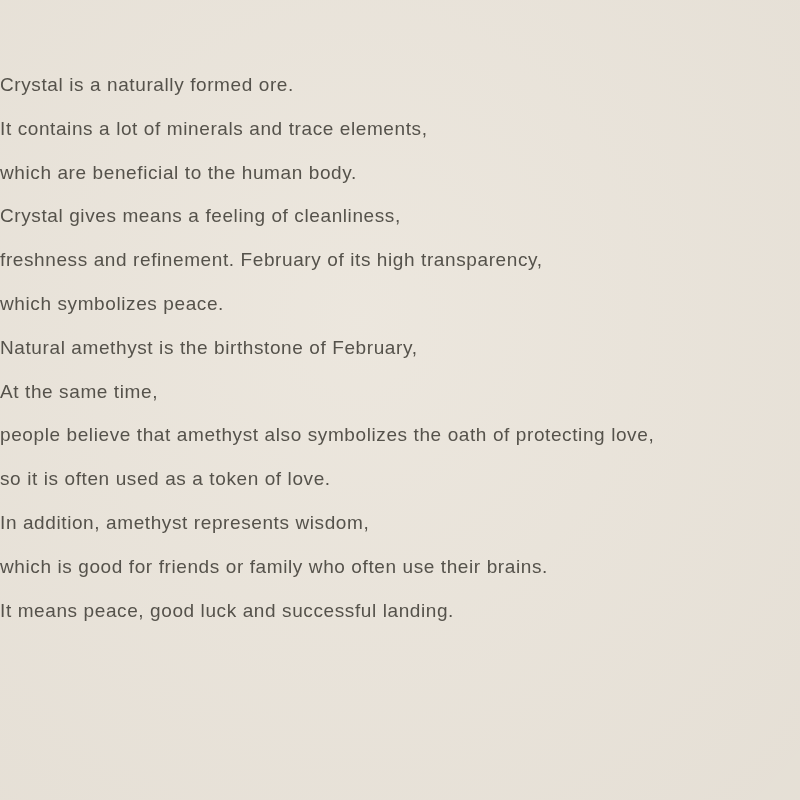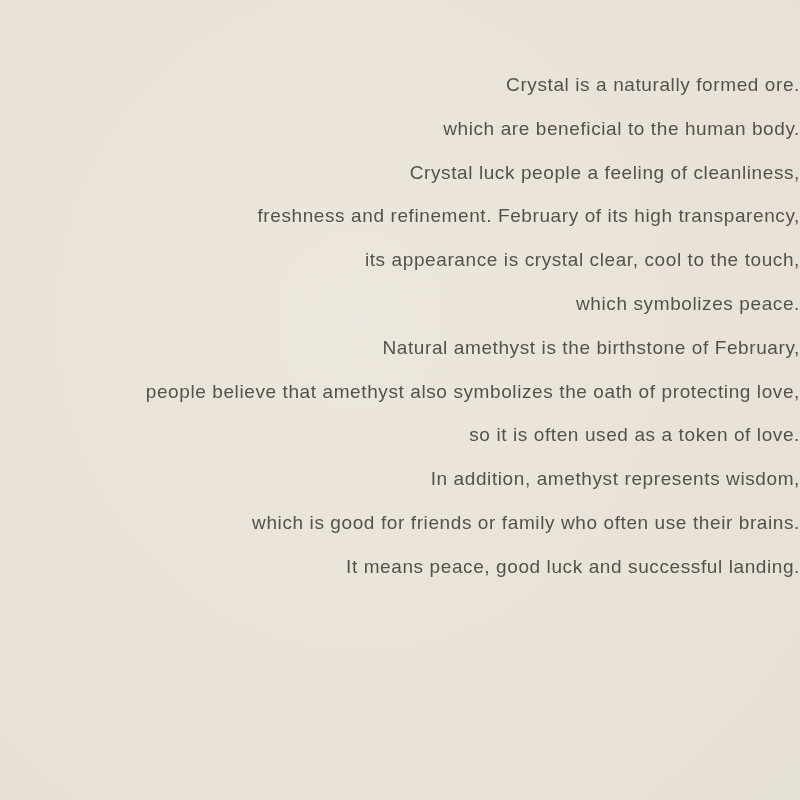--- a/index.html
+++ b/index.html
@@ -26,7 +26,7 @@
     left: 0;
     top: 63px;
     width: 800px;
-    text-align: right;
+    text-align: left;
   }
   .text-line {
     height: 43.8px;

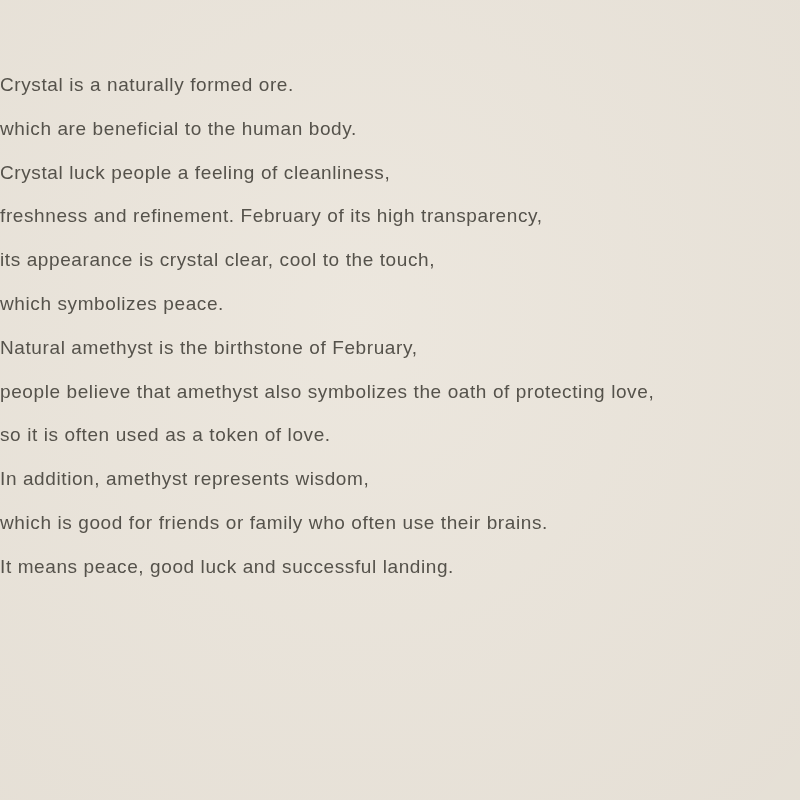--- a/index.html
+++ b/index.html
@@ -43,6 +43,7 @@
 <div class="canvas">
   <div class="text-block">
     <div class="text-line">Crystal is a naturally formed ore.</div>
+    <div class="text-line">It contains a lot of minerals and trace elements,</div>
     <div class="text-line">which are beneficial to the human body.</div>
     <div class="text-line">Crystal luck people a feeling of cleanliness,</div>
     <div class="text-line">freshness and refinement. February of its high transparency,</div>

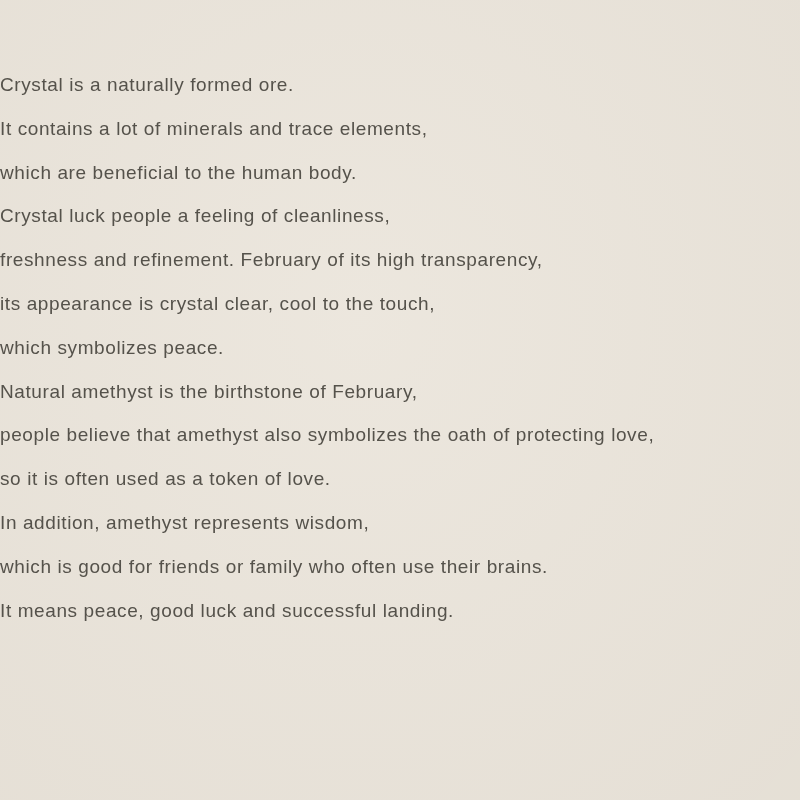--- a/index.html
+++ b/index.html
@@ -45,7 +45,7 @@
     <div class="text-line">Crystal is a naturally formed ore.</div>
     <div class="text-line">It contains a lot of minerals and trace elements,</div>
     <div class="text-line">which are beneficial to the human body.</div>
-    <div class="text-line">Crystal luck people a feeling of cleanliness,</div>
+    <div class="text-line">Crystal gives means a feeling of cleanliness,</div>
     <div class="text-line">freshness and refinement. February of its high transparency,</div>
     <div class="text-line">its appearance is crystal clear, cool to the touch,</div>
     <div class="text-line">which symbolizes peace.</div>

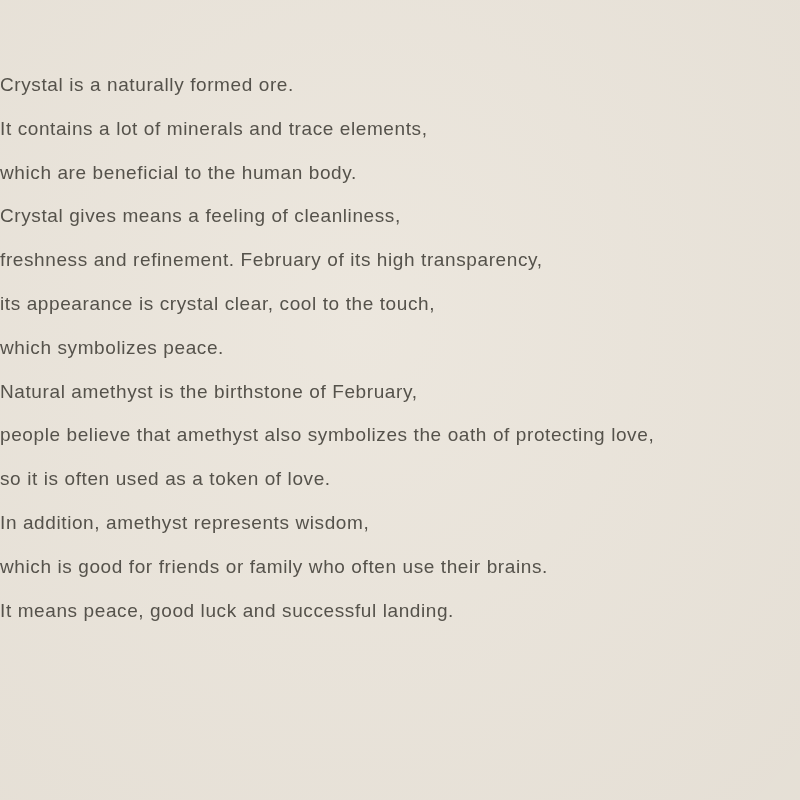--- a/index.html
+++ b/index.html
@@ -47,7 +47,6 @@
     <div class="text-line">which are beneficial to the human body.</div>
     <div class="text-line">Crystal gives means a feeling of cleanliness,</div>
     <div class="text-line">freshness and refinement. February of its high transparency,</div>
-    <div class="text-line">its appearance is crystal clear, cool to the touch,</div>
     <div class="text-line">which symbolizes peace.</div>
     <div class="text-line">Natural amethyst is the birthstone of February,</div>
     <div class="text-line">people believe that amethyst also symbolizes the oath of protecting love,</div>

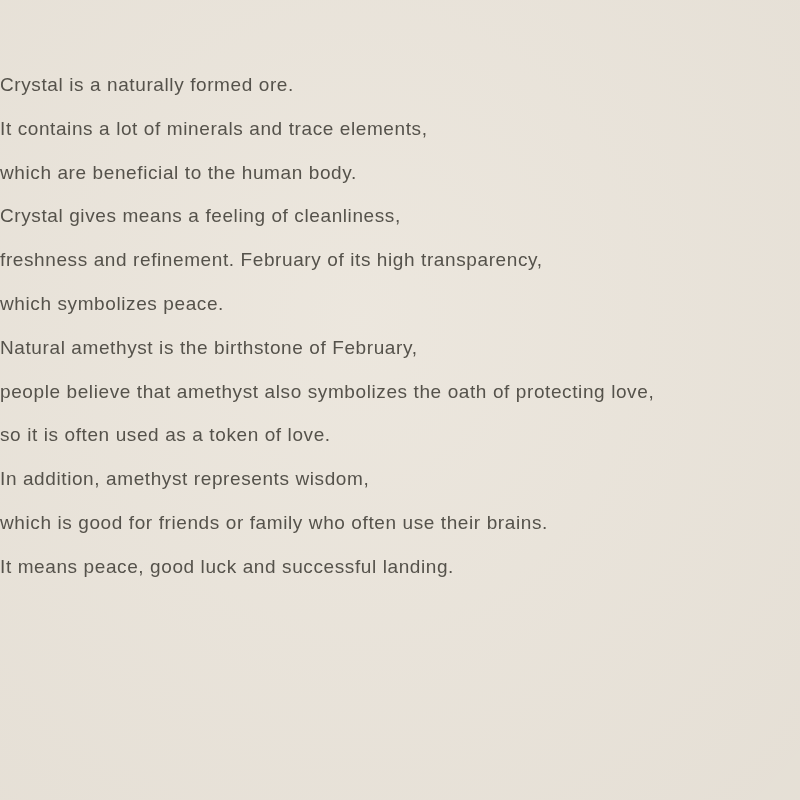--- a/index.html
+++ b/index.html
@@ -49,6 +49,7 @@
     <div class="text-line">freshness and refinement. February of its high transparency,</div>
     <div class="text-line">which symbolizes peace.</div>
     <div class="text-line">Natural amethyst is the birthstone of February,</div>
+    <div class="text-line">At the same time,</div>
     <div class="text-line">people believe that amethyst also symbolizes the oath of protecting love,</div>
     <div class="text-line">so it is often used as a token of love.</div>
     <div class="text-line">In addition, amethyst represents wisdom,</div>

